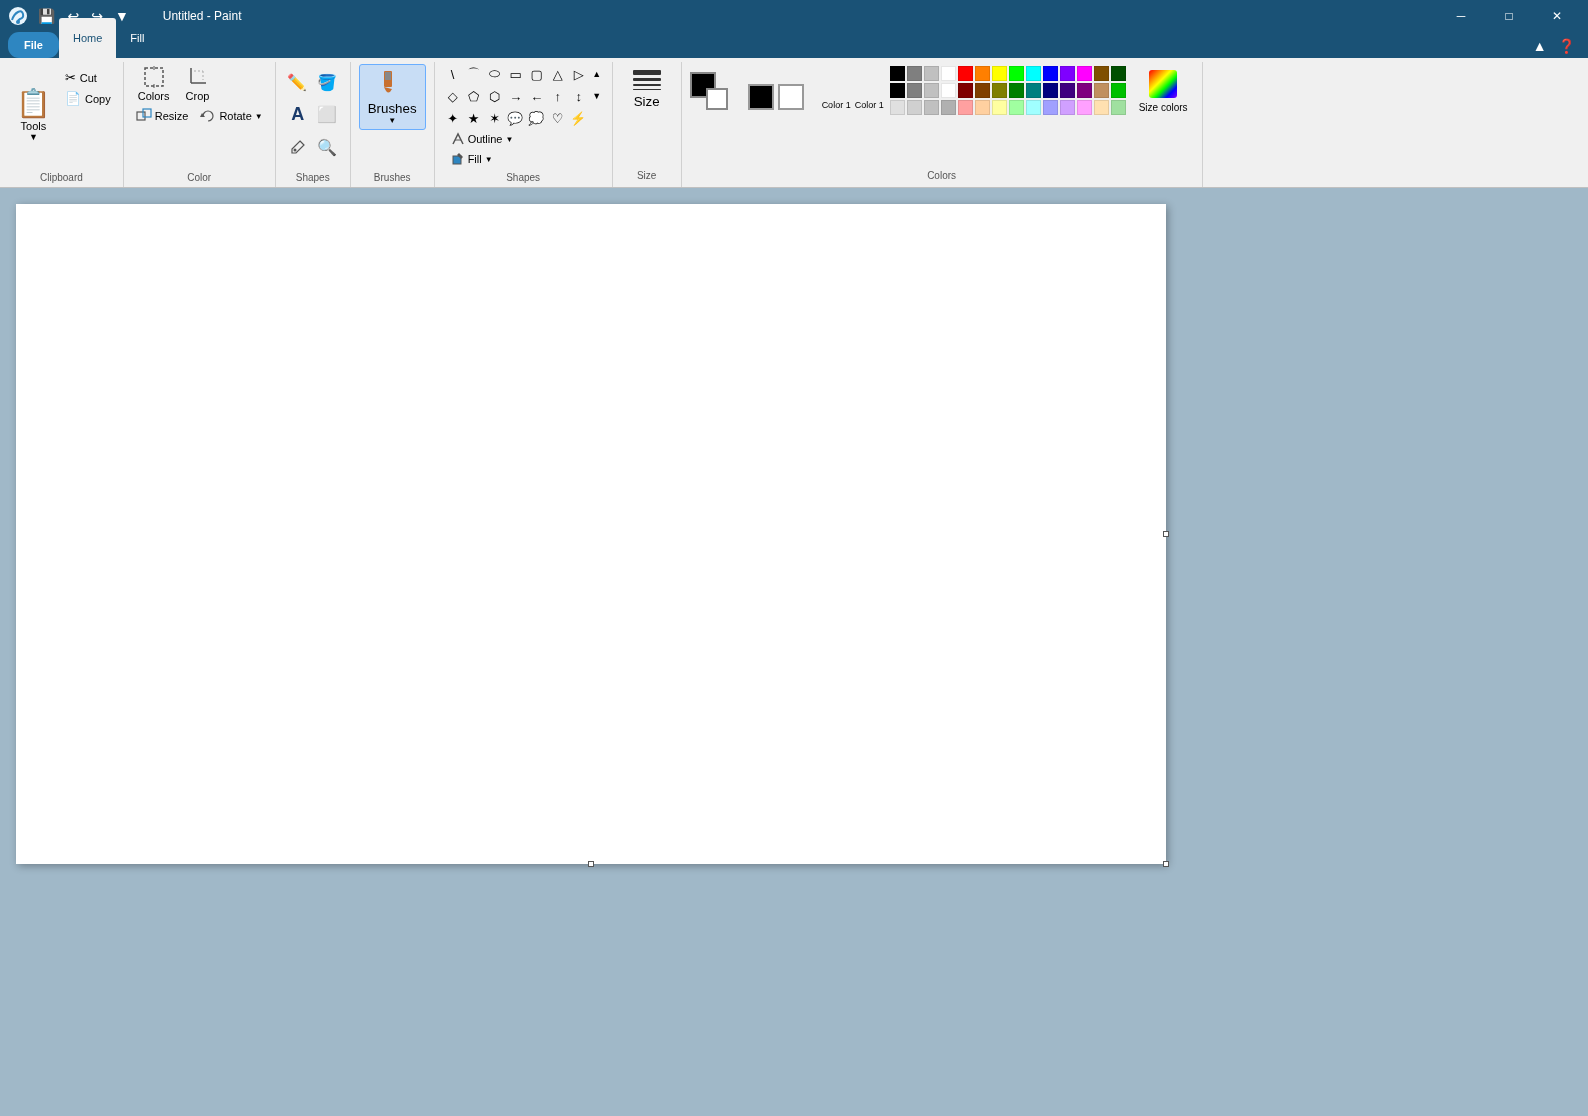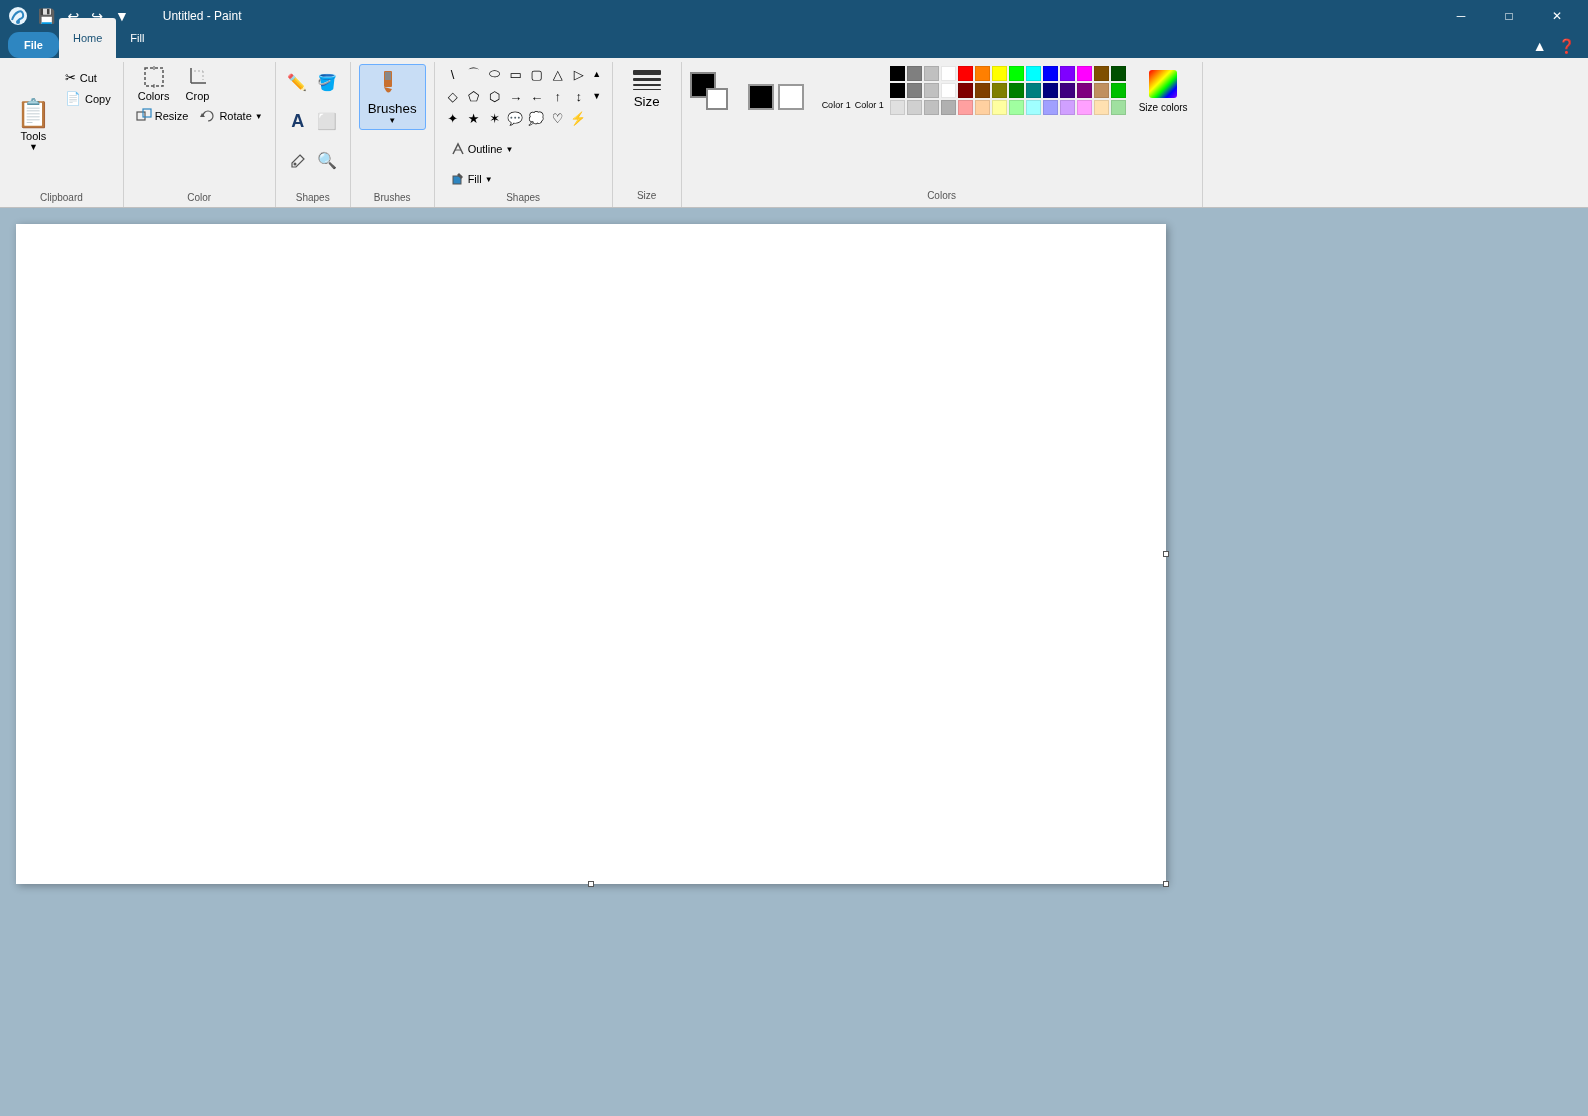--- a/index.html
+++ b/index.html
@@ -288,7 +288,6 @@
       background: none;
       font-size: 11px;
       white-space: nowrap;
-      margin-top: 10px;
     }
 
     

